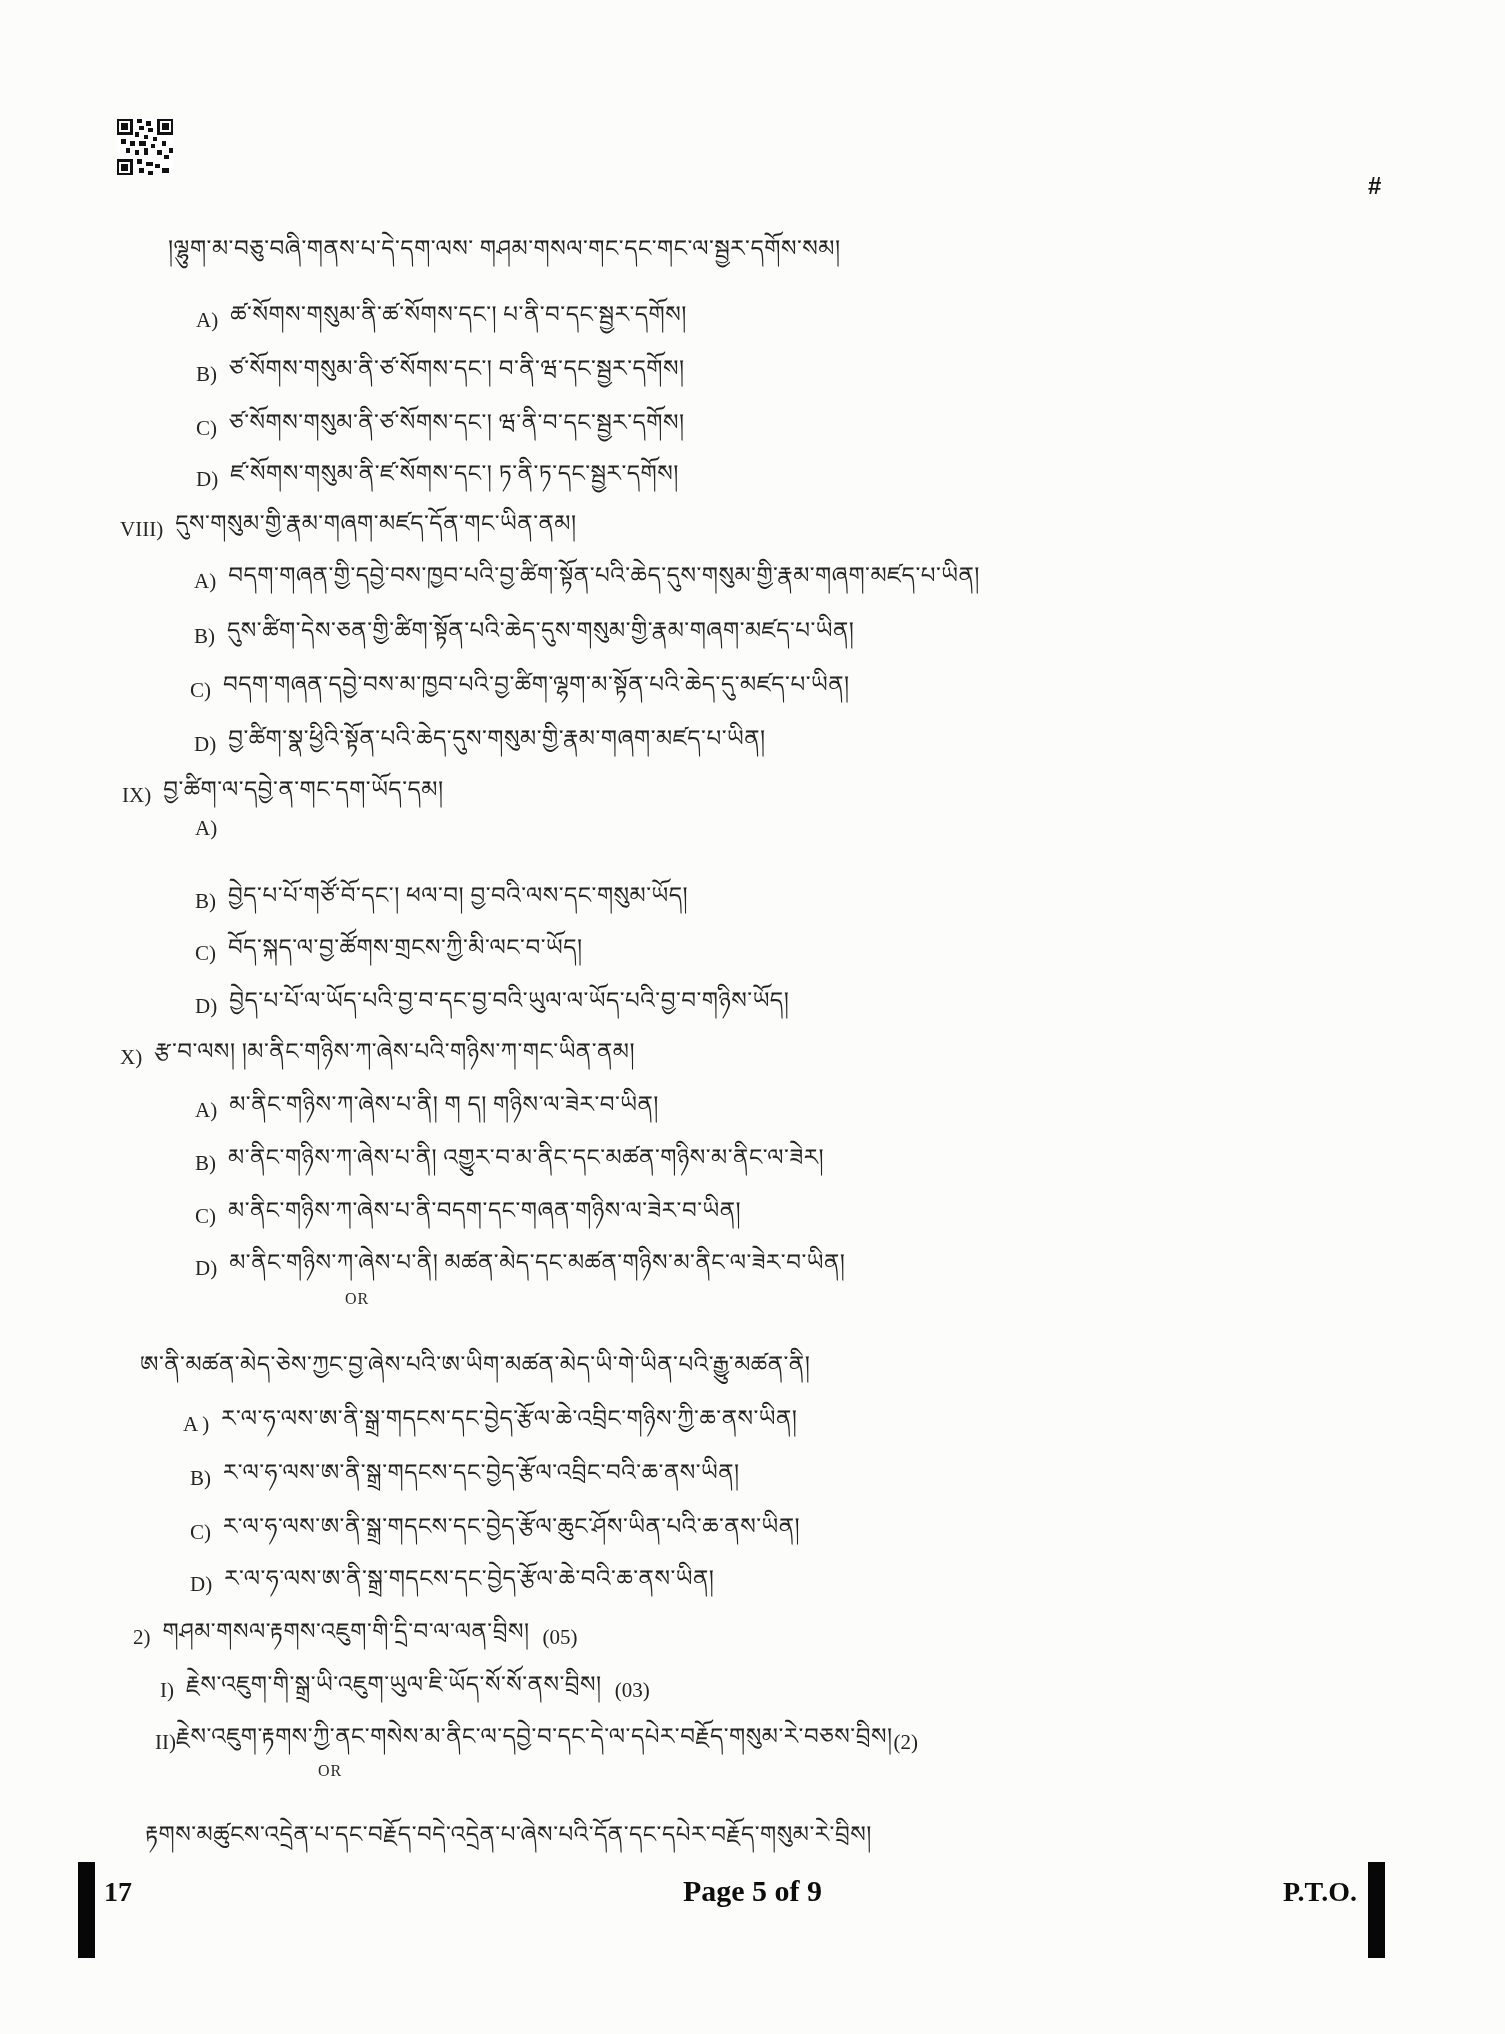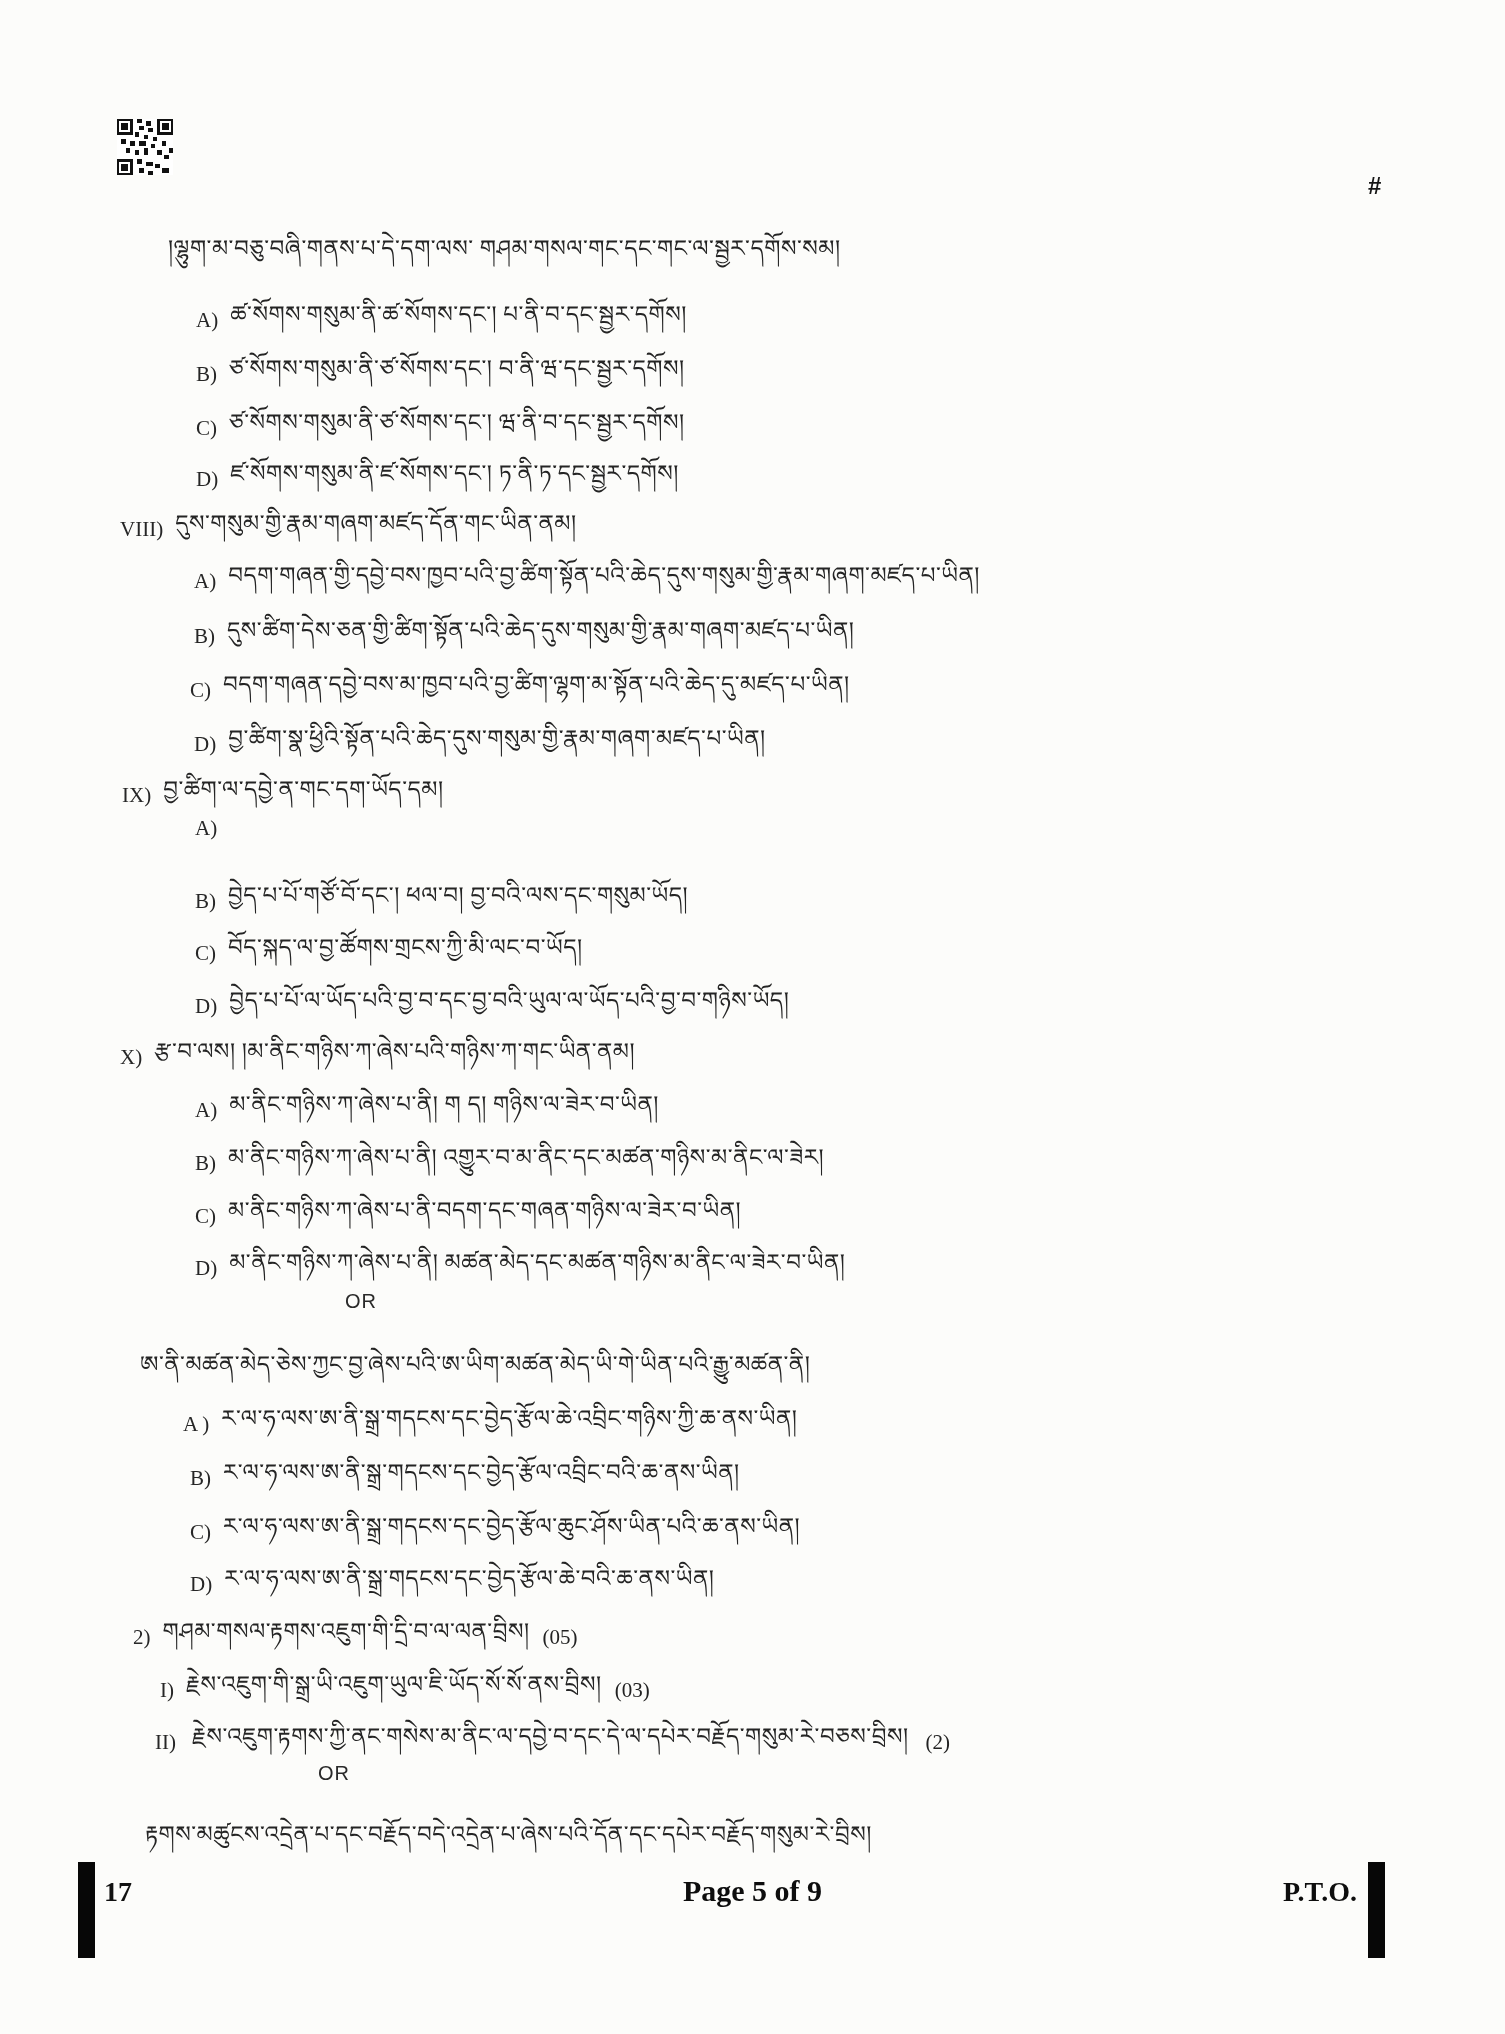--- a/index.html
+++ b/index.html
@@ -32,8 +32,8 @@
   }
   .or{
     position:absolute;
-    font-family:Liberation Sans, sans-serif;
-    font-size:20px;color:#2a2a2a;letter-spacing:1px;
+    font-family:Liberation Serif, serif;
+    font-size:16px;color:#2a2a2a;letter-spacing:1px;
   }
   .hash{
     position:absolute;top:172px;left:1368px;

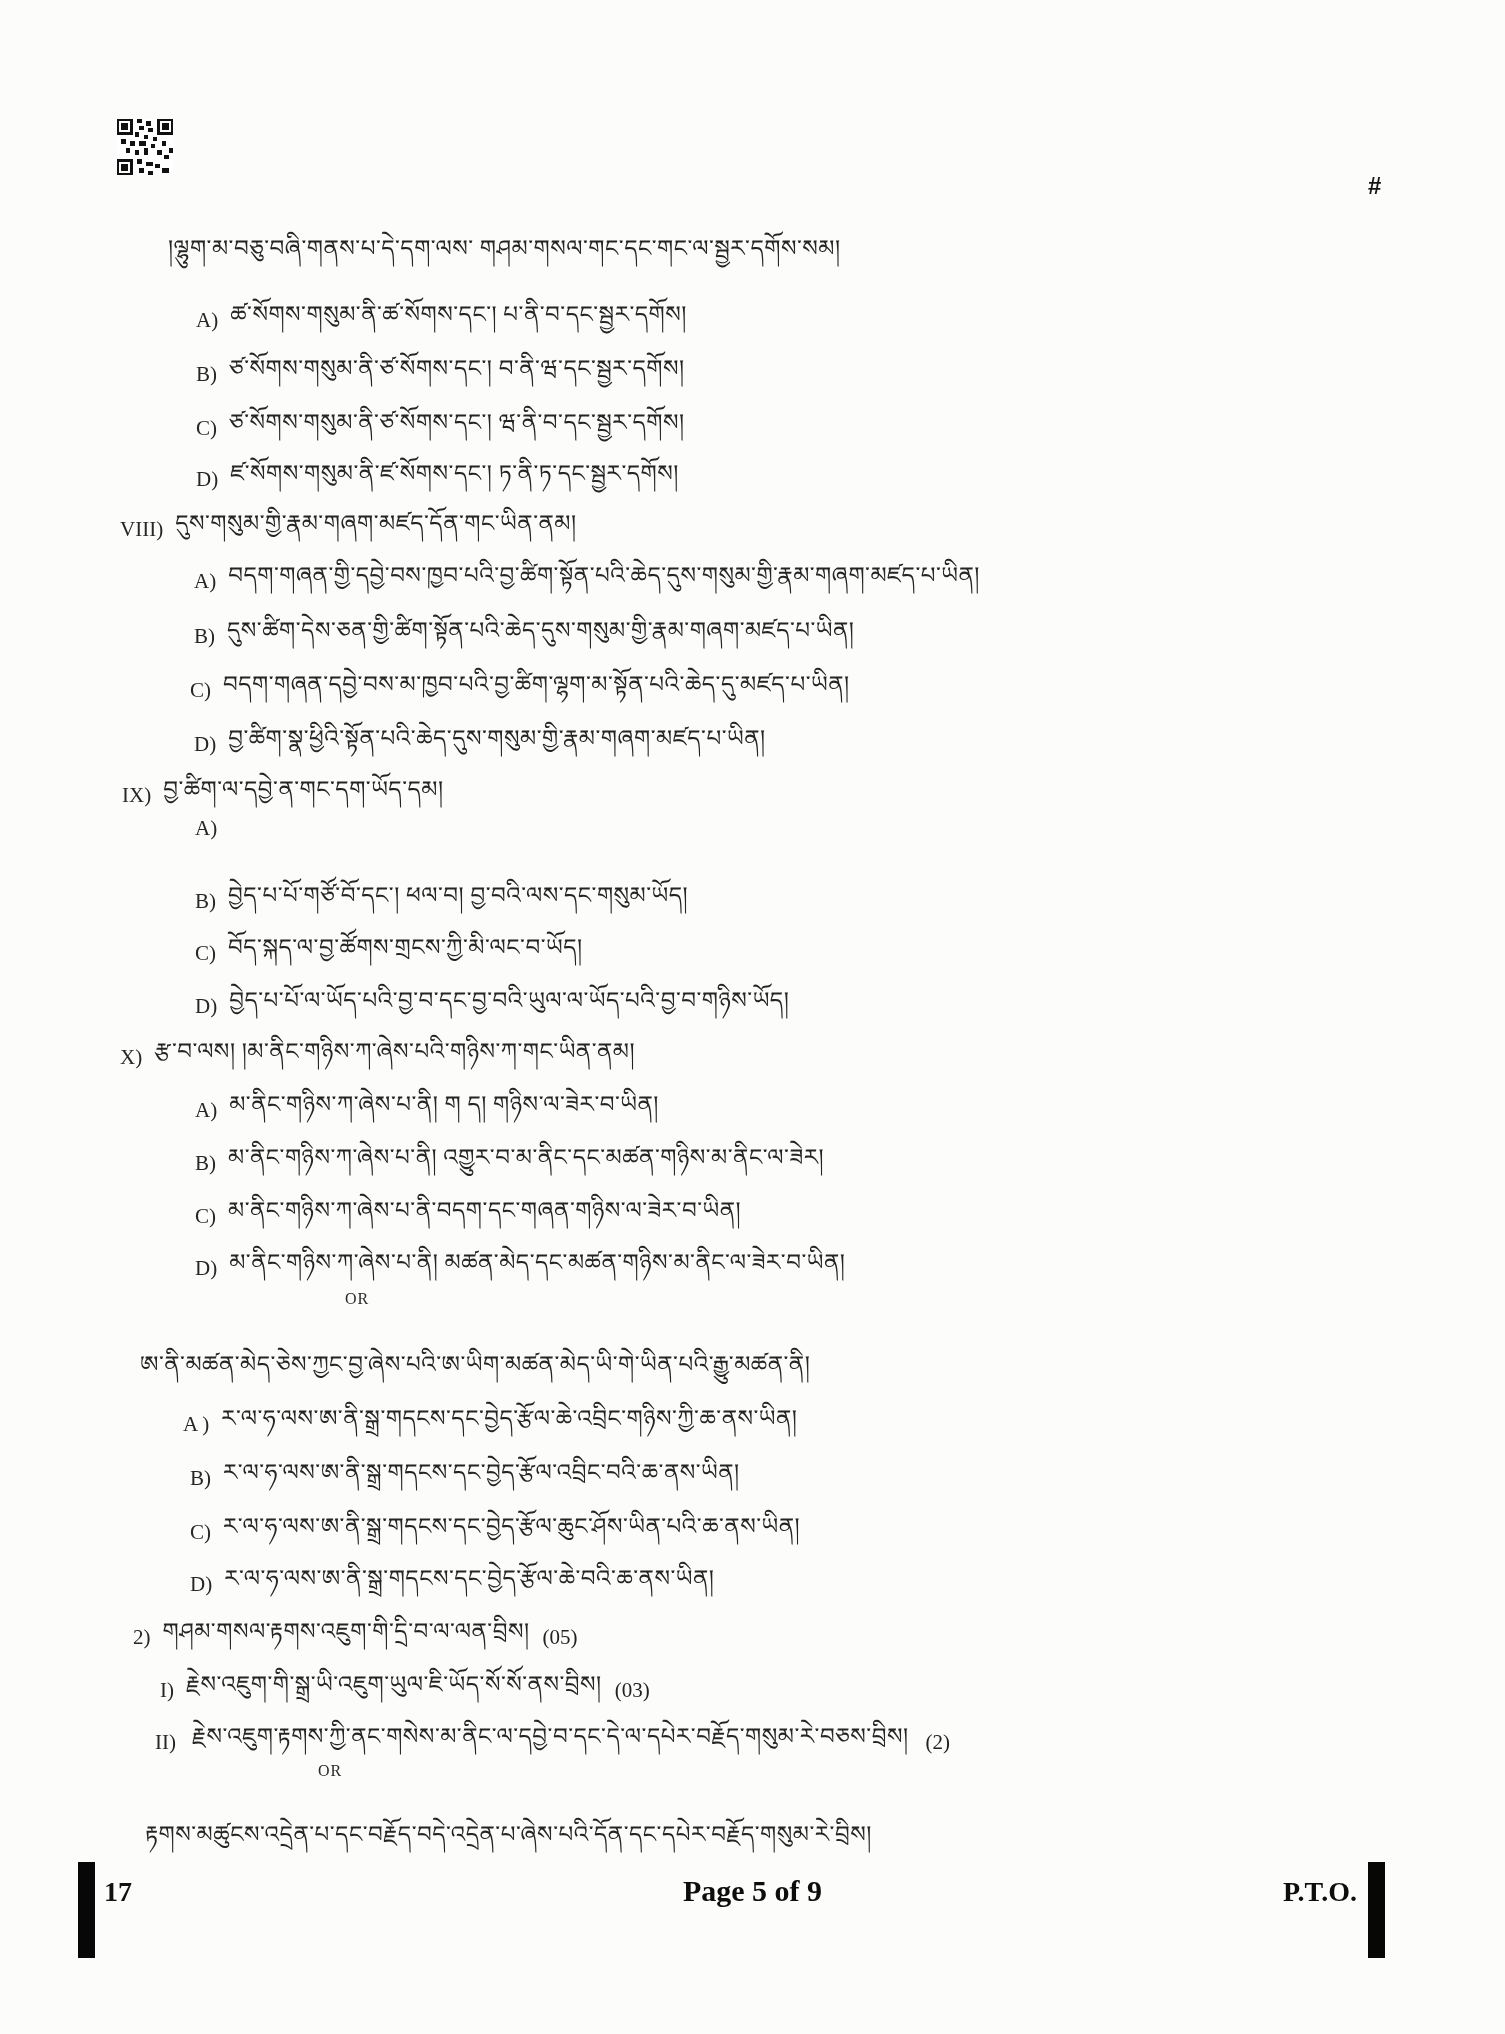--- a/index.html
+++ b/index.html
@@ -220,7 +220,7 @@
     <span class="tib">རྗེས་འཇུག་གི་སྒྲ་ཡི་འཇུག་ཡུལ་ཇི་ཡོད་སོ་སོ་ནས་བྲིས།</span>
     <span class="marks">(03)</span>
   </div>
-  <div class="line" style="top:1710px;left:155px;gap:16px">
+  <div class="line" style="top:1710px;left:155px;gap:0">
     <span class="lbl">II)</span>
     <span class="tib">རྗེས་འཇུག་རྟགས་ཀྱི་ནང་གསེས་མ་ནིང་ལ་དབྱེ་བ་དང་དེ་ལ་དཔེར་བརྗོད་གསུམ་རེ་བཅས་བྲིས།</span>
     <span class="marks">(2)</span>

